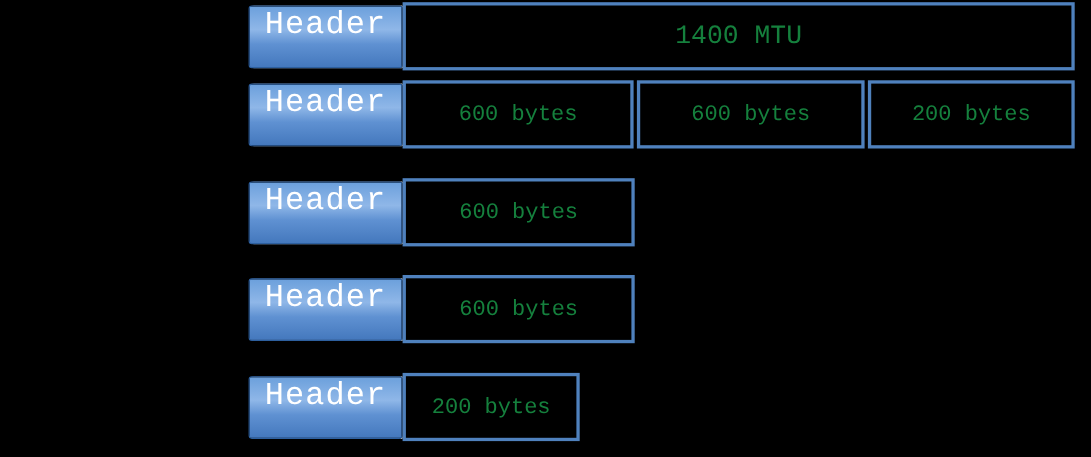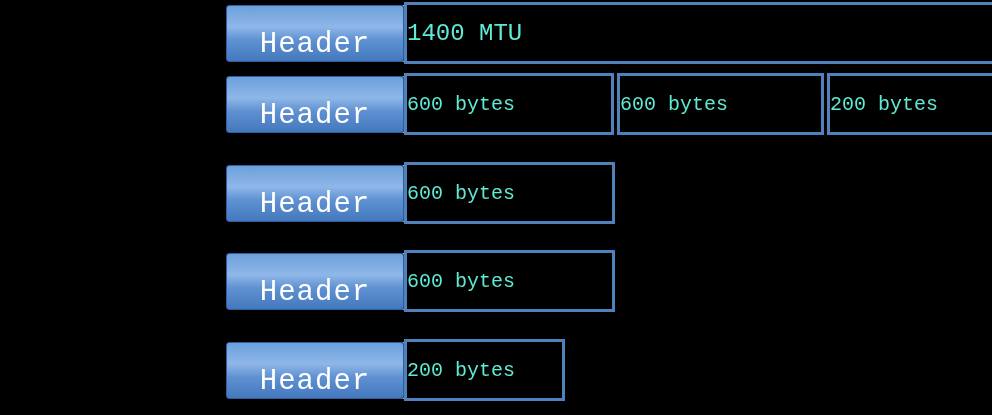--- a/index.html
+++ b/index.html
@@ -24,10 +24,10 @@
   }
   .hdr {
     box-sizing: border-box;
-    width: 178px;
+    width: 140px;
     height: 57px;
     display: flex;
-    align-items: flex-end;
+    align-items: flex-start;
     justify-content: center;
     color: #ffffff;
     font-size: 29px;

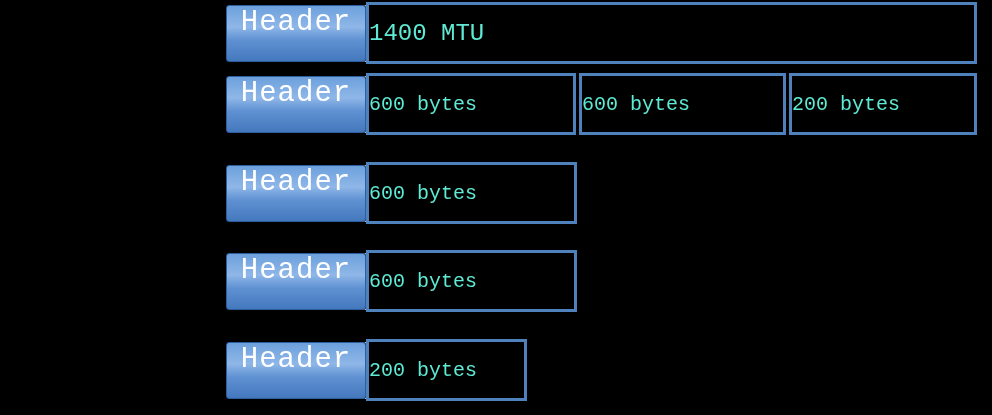--- a/index.html
+++ b/index.html
@@ -45,8 +45,8 @@
     background: #000000;
     display: flex;
     align-items: center;
-    justify-content: flex-start;
-    color: #5eead4;
+    justify-content: center;
+    color: #15803d;
     font-size: 20px;
     flex: none;
   }

